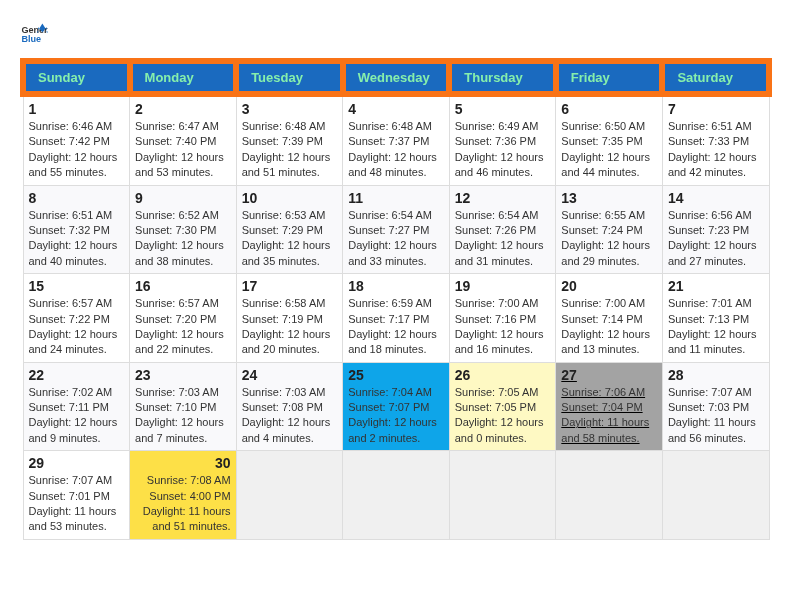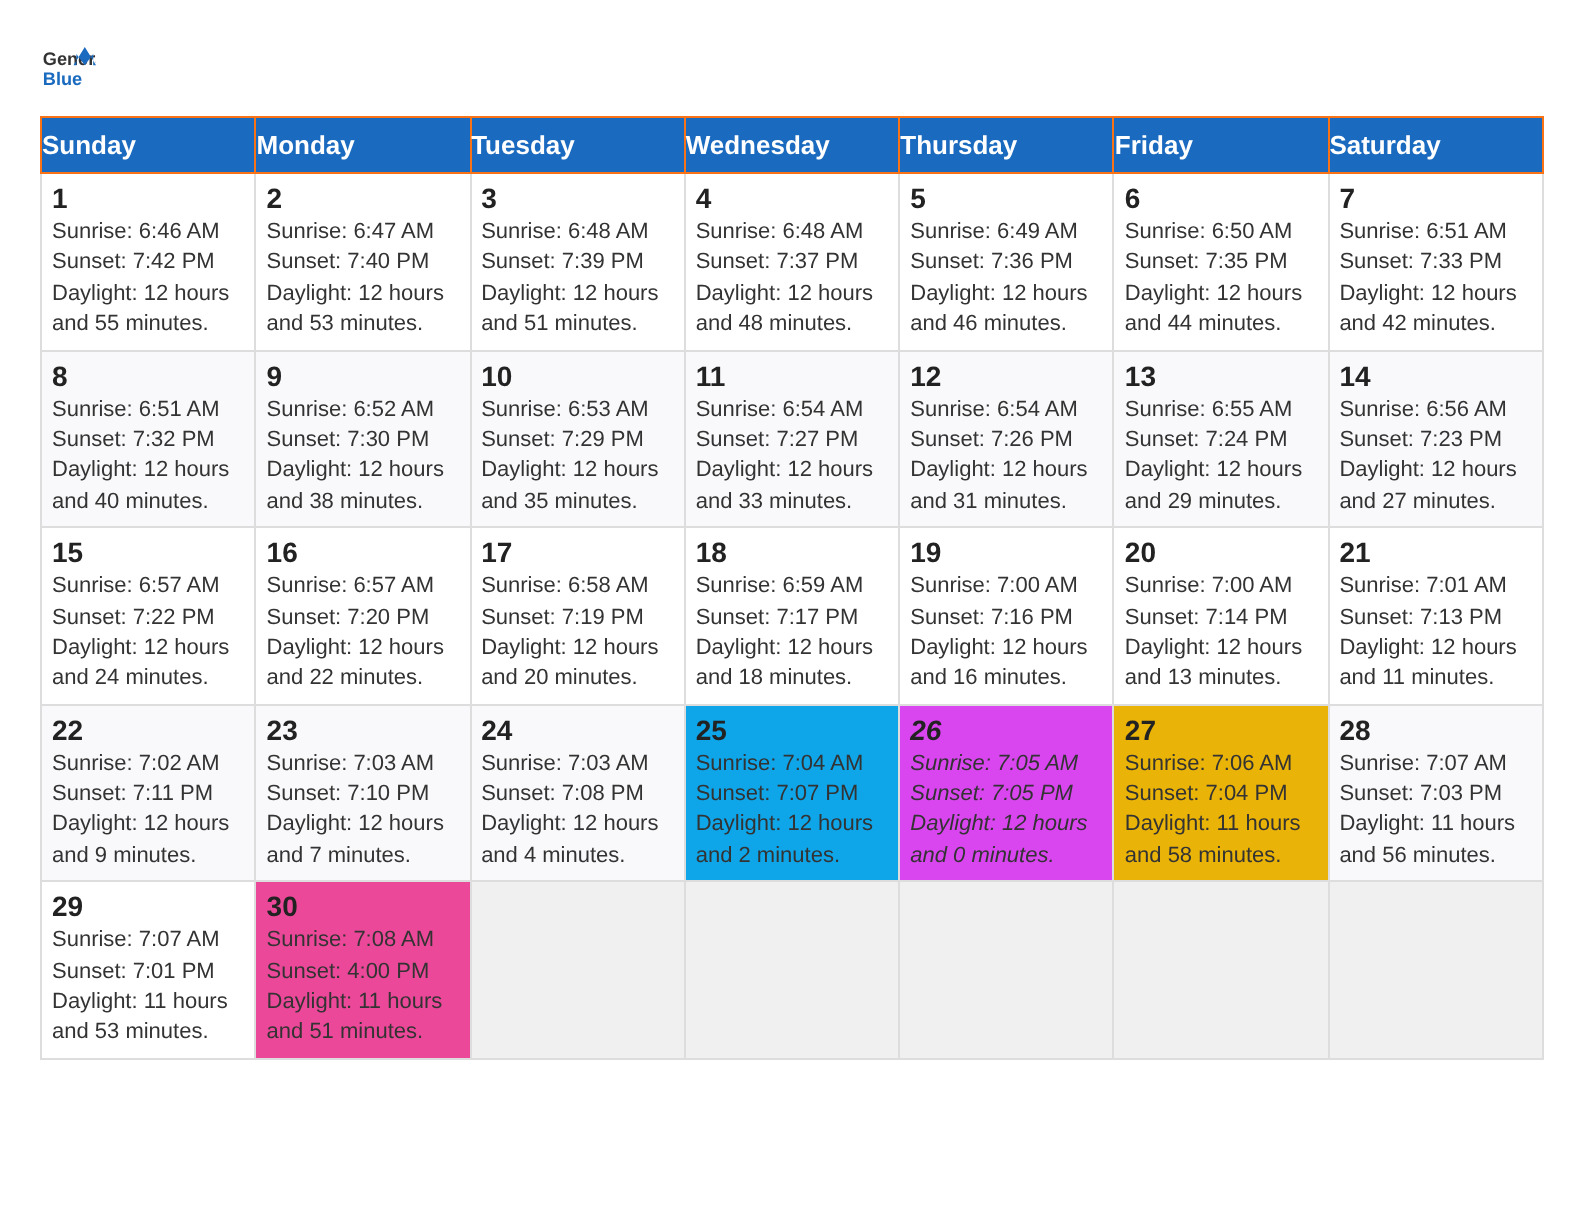--- a/index.html
+++ b/index.html
@@ -44,12 +44,12 @@
     }
     .calendar th {
       background: #1a6abf;
-      color: #ffffff;
-      padding: 6px 0;
+      color: #86efac;
+      padding: 6px 12px;
       text-align: left;
       font-size: 13px;
       font-weight: bold;
-      border: 1px solid #f97316;
+      border: 6px solid #f97316;
     }
     .calendar td {
       border: 1px solid #ddd;

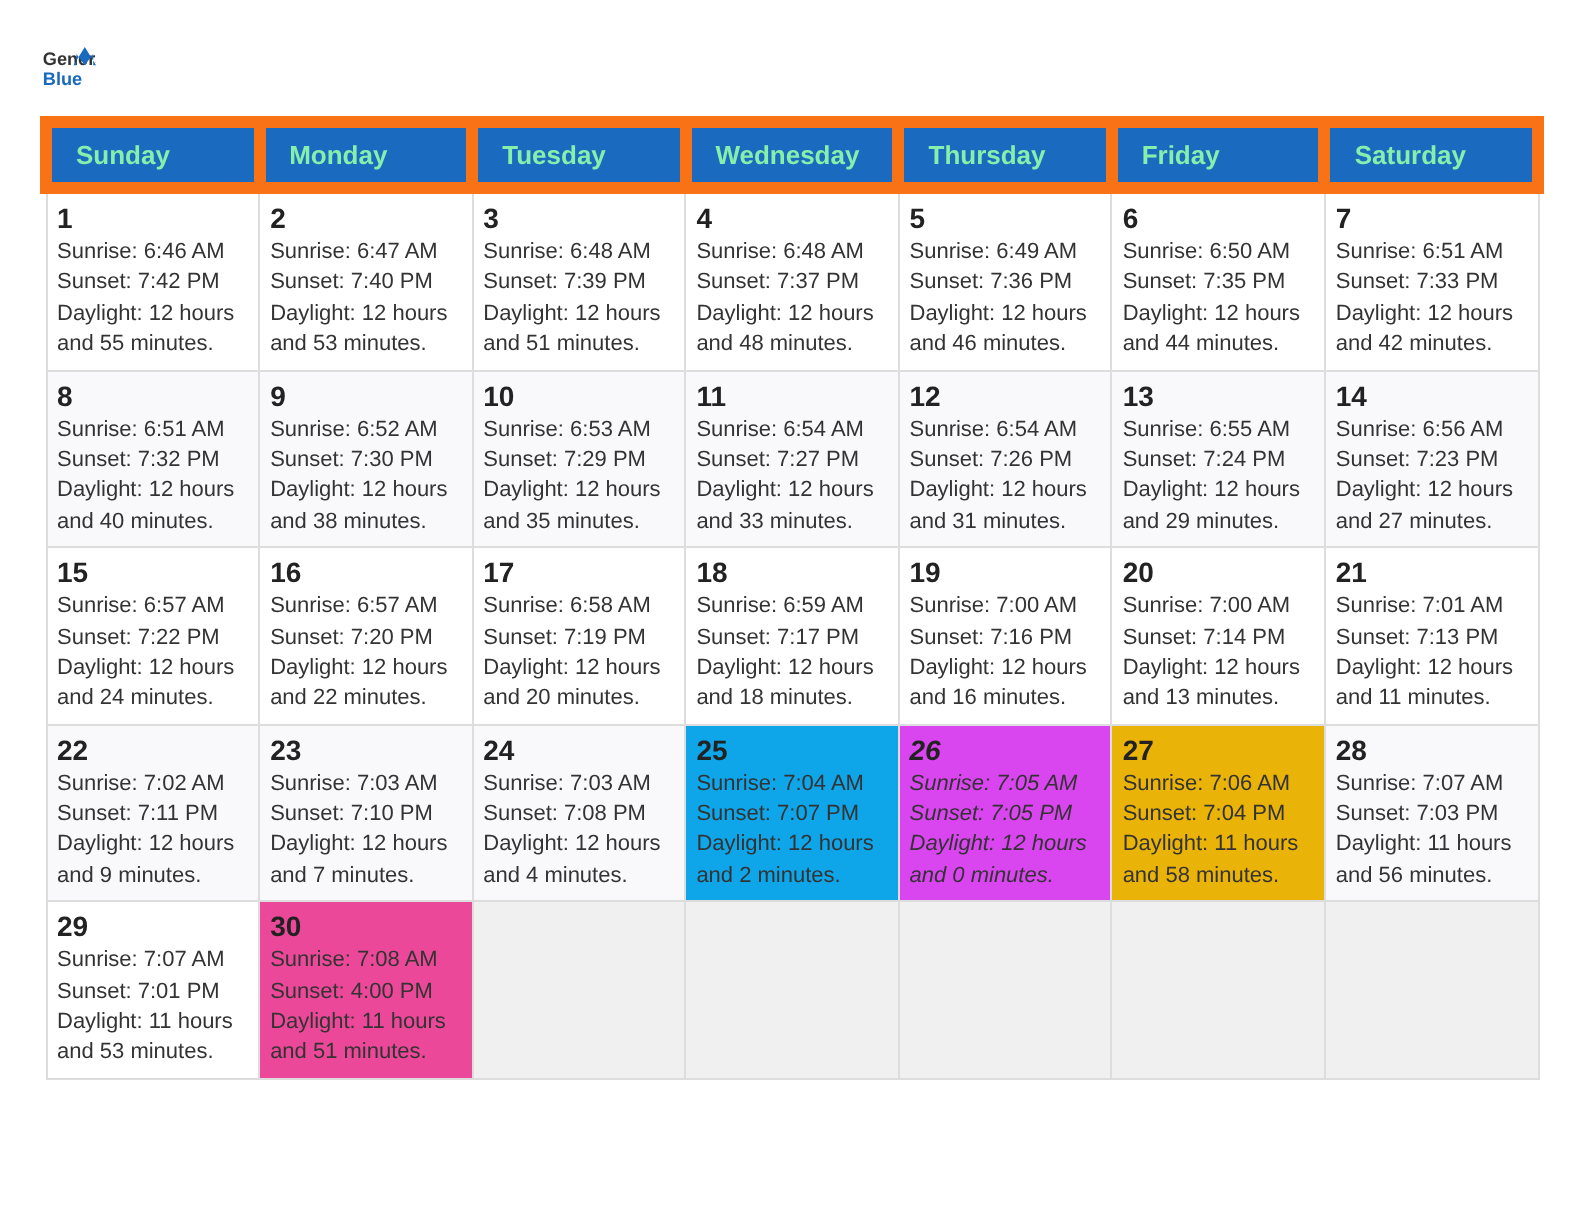--- a/index.html
+++ b/index.html
@@ -287,7 +287,7 @@
 Daylight: 12 hours
 and 2 minutes.</div>
         </td>
-        <td style="background: #d946ef; font-style: italic;">
+        <td style="background: #fef9c3;">
           <span class="day-num">26</span>
           <div class="day-info" style="white-space: pre-line;">Sunrise: 7:05 AM
 Sunset: 7:05 PM

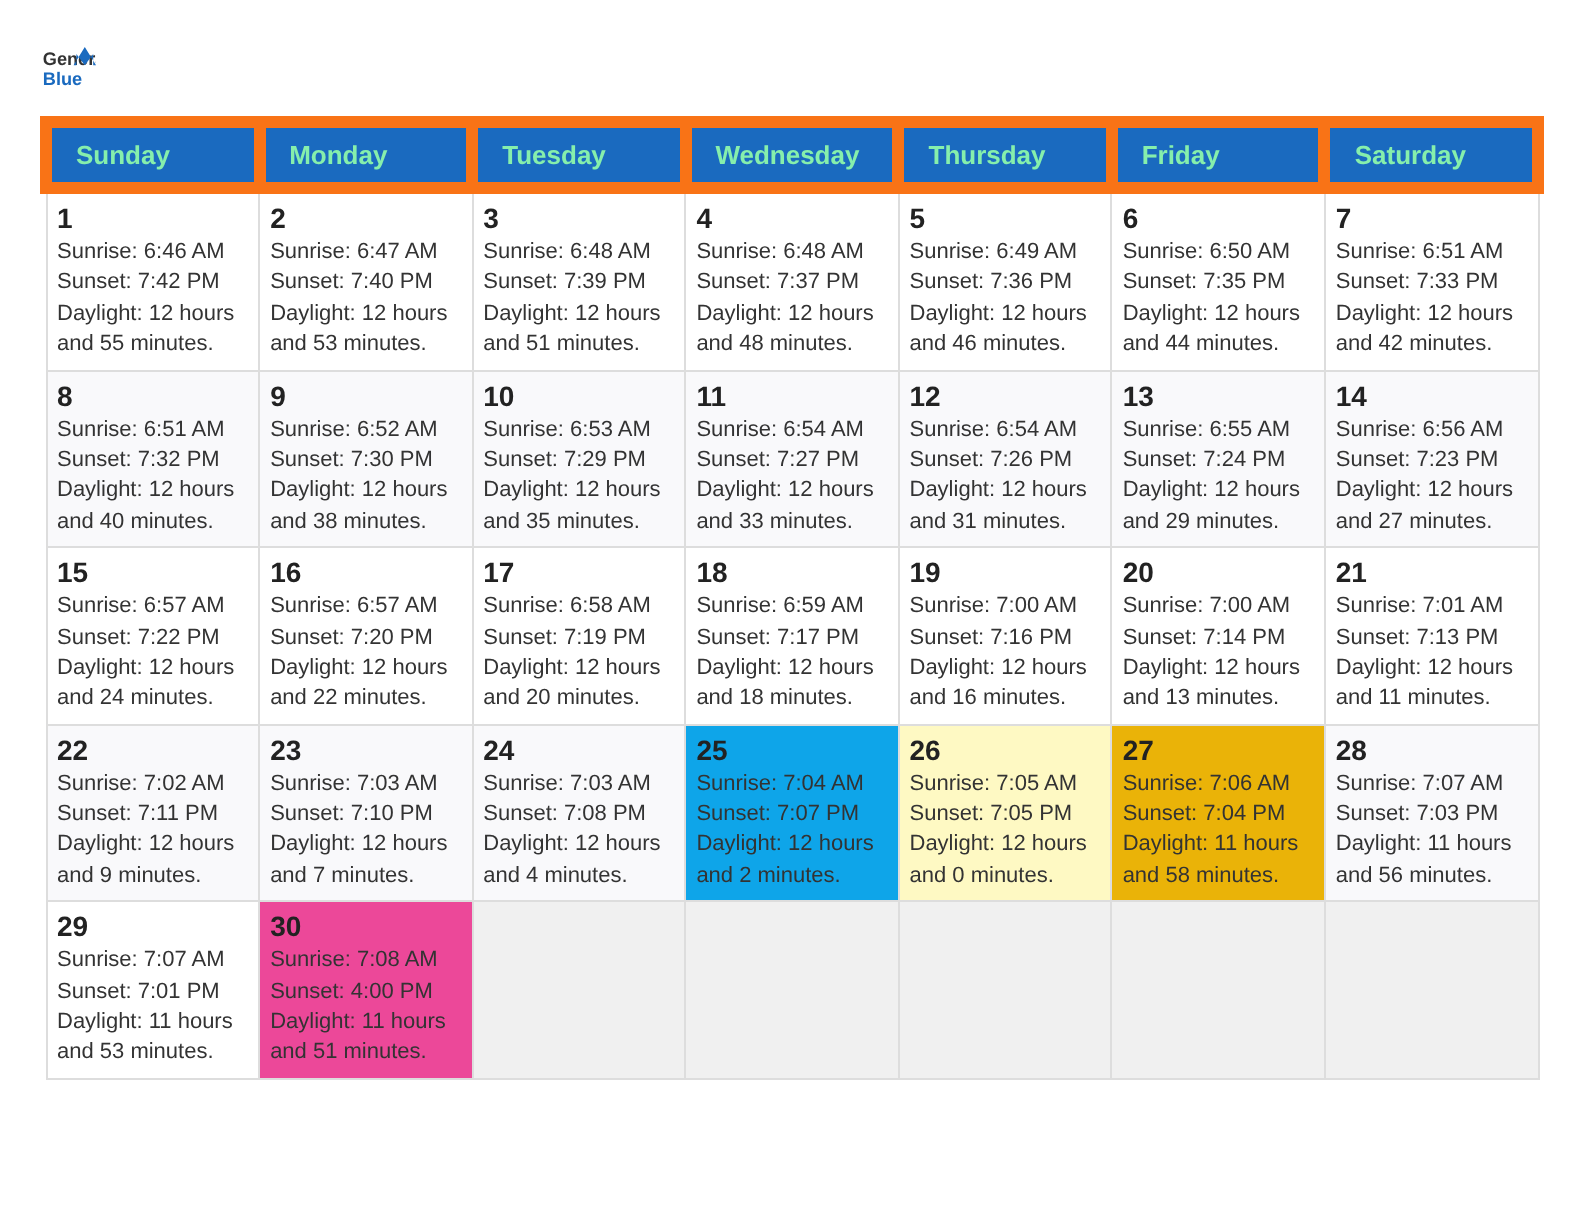--- a/index.html
+++ b/index.html
@@ -294,7 +294,7 @@
 Daylight: 12 hours
 and 0 minutes.</div>
         </td>
-        <td style="background: #eab308;">
+        <td style="background: #a3a3a3; text-decoration: underline;">
           <span class="day-num">27</span>
           <div class="day-info" style="white-space: pre-line;">Sunrise: 7:06 AM
 Sunset: 7:04 PM

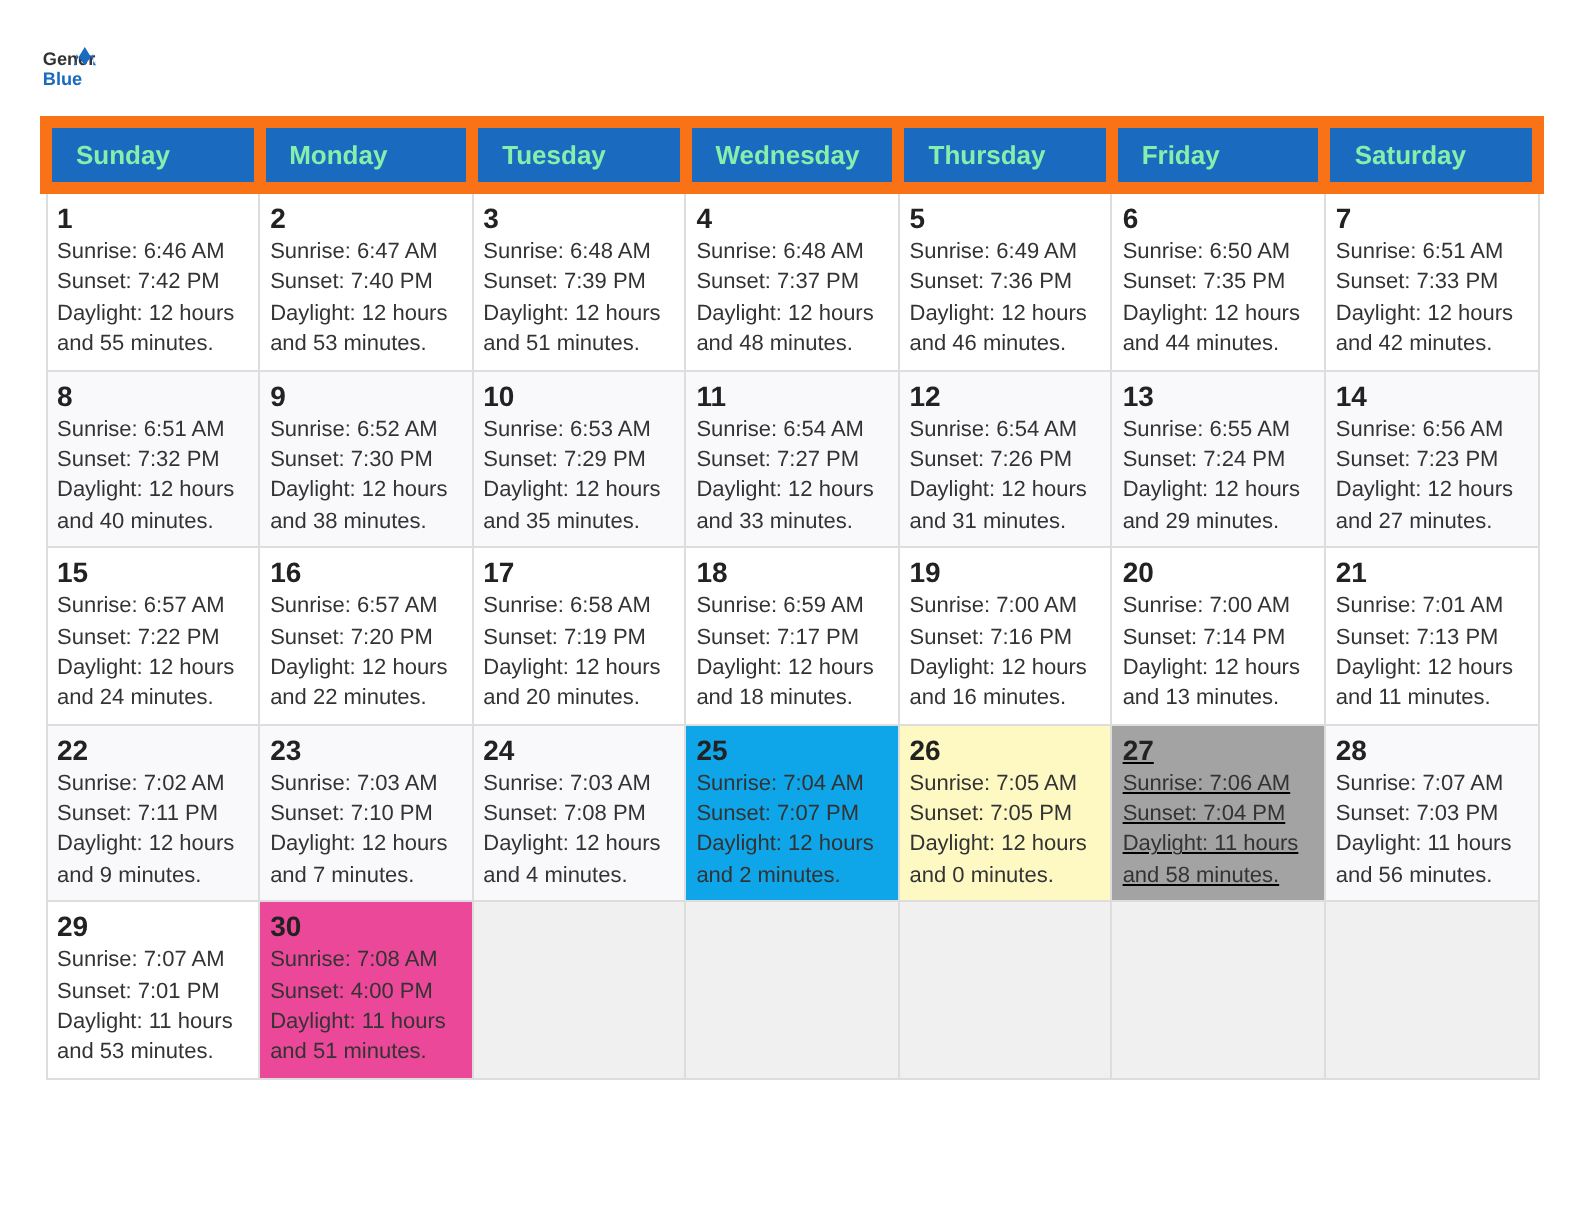--- a/index.html
+++ b/index.html
@@ -317,7 +317,7 @@
 Daylight: 11 hours
 and 53 minutes.</div>
         </td>
-        <td style="background: #ec4899;">
+        <td style="background: #fde047; text-align: right;">
           <span class="day-num">30</span>
           <div class="day-info" style="white-space: pre-line;">Sunrise: 7:08 AM
 Sunset: 4:00 PM

